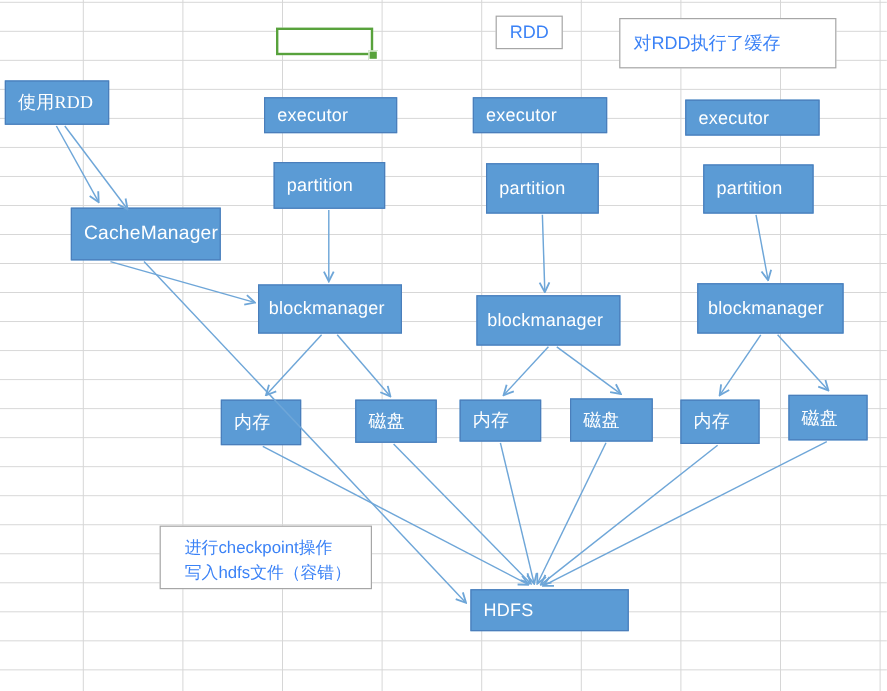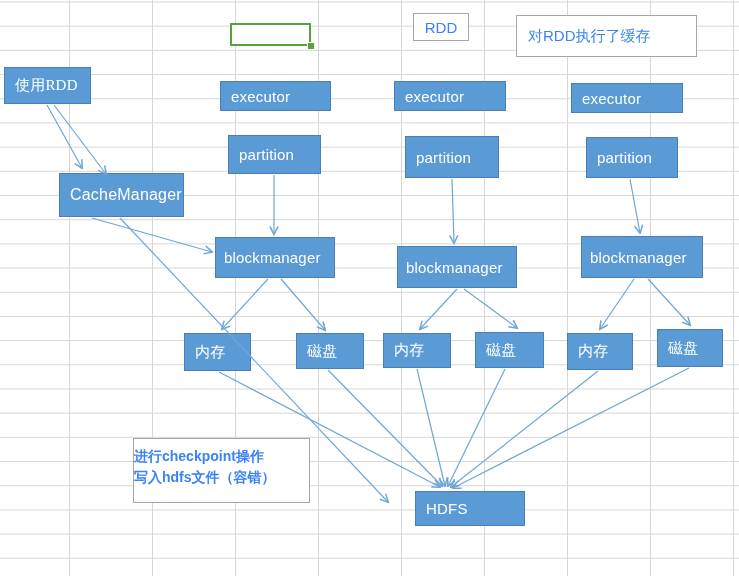--- a/index.html
+++ b/index.html
@@ -50,10 +50,9 @@
   #l-rdd{left:413px;top:13px;width:56px;height:28px;justify-content:center;}
   #l-cache_note{left:516px;top:15px;width:181px;height:42px;padding-left:11px;}
   #l-checkpoint{
-    left:133px;top:438px;width:177px;height:65px;
-    padding:7px 0 0 0;font-size:14px;line-height:21px;
+    left:133px;top:438px;width:177px;height:53px;
+    padding:7px 0 0 20px;font-size:14px;line-height:21px;
     display:block;
-    font-weight:bold;
   }
   #n-use_rdd{left:4px;top:67px;width:87px;height:37px;font-family:Liberation Serif, serif;}
   #n-executor1{left:220px;top:81px;width:111px;height:30px;}

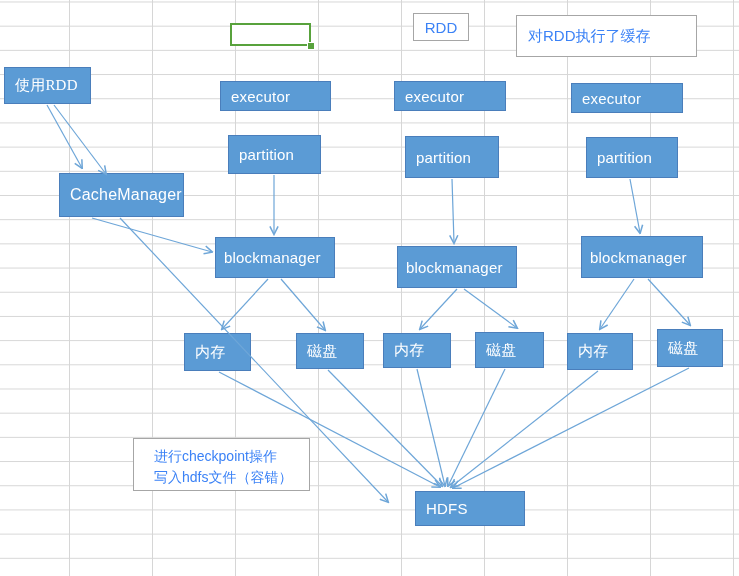--- a/index.html
+++ b/index.html
@@ -71,7 +71,7 @@
   #n-disk2{left:475px;top:332px;width:69px;height:36px;}
   #n-memory3{left:567px;top:333px;width:66px;height:37px;}
   #n-disk3{left:657px;top:329px;width:66px;height:38px;}
-  #n-hdfs{left:392px;top:491px;width:110px;height:35px;margin-left:23px;}
+  #n-hdfs{left:392px;top:491px;width:132px;height:35px;}
   svg.edges{
     position:absolute;left:0;top:0;width:739px;height:576px;
     pointer-events:none;

